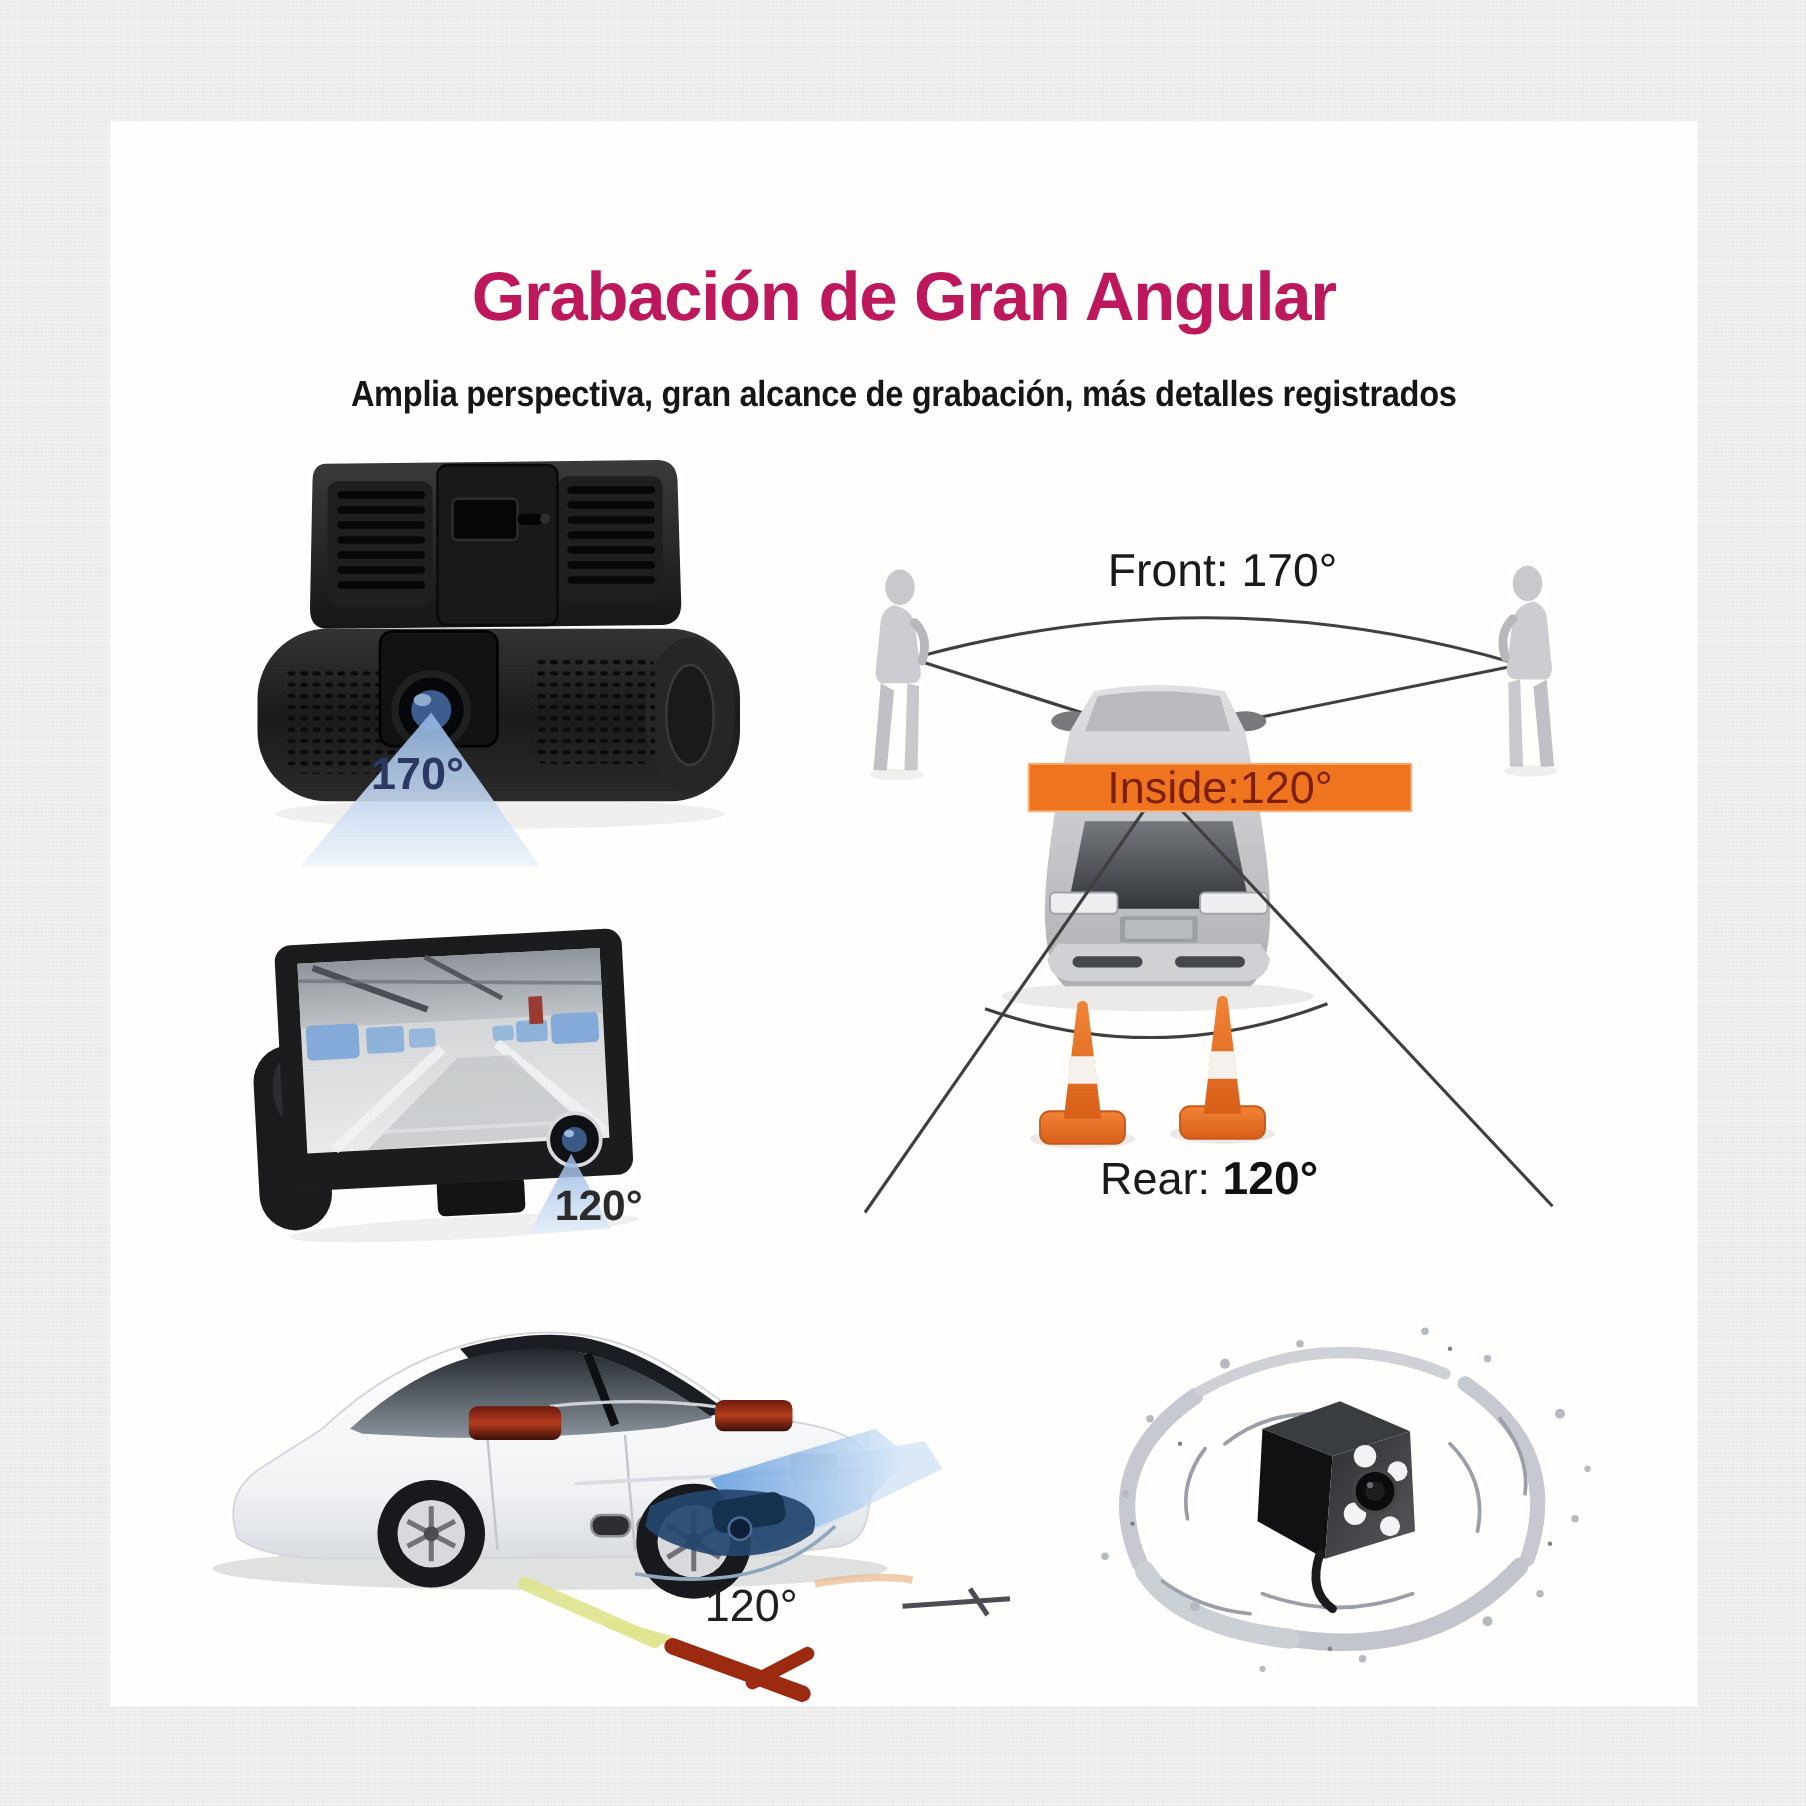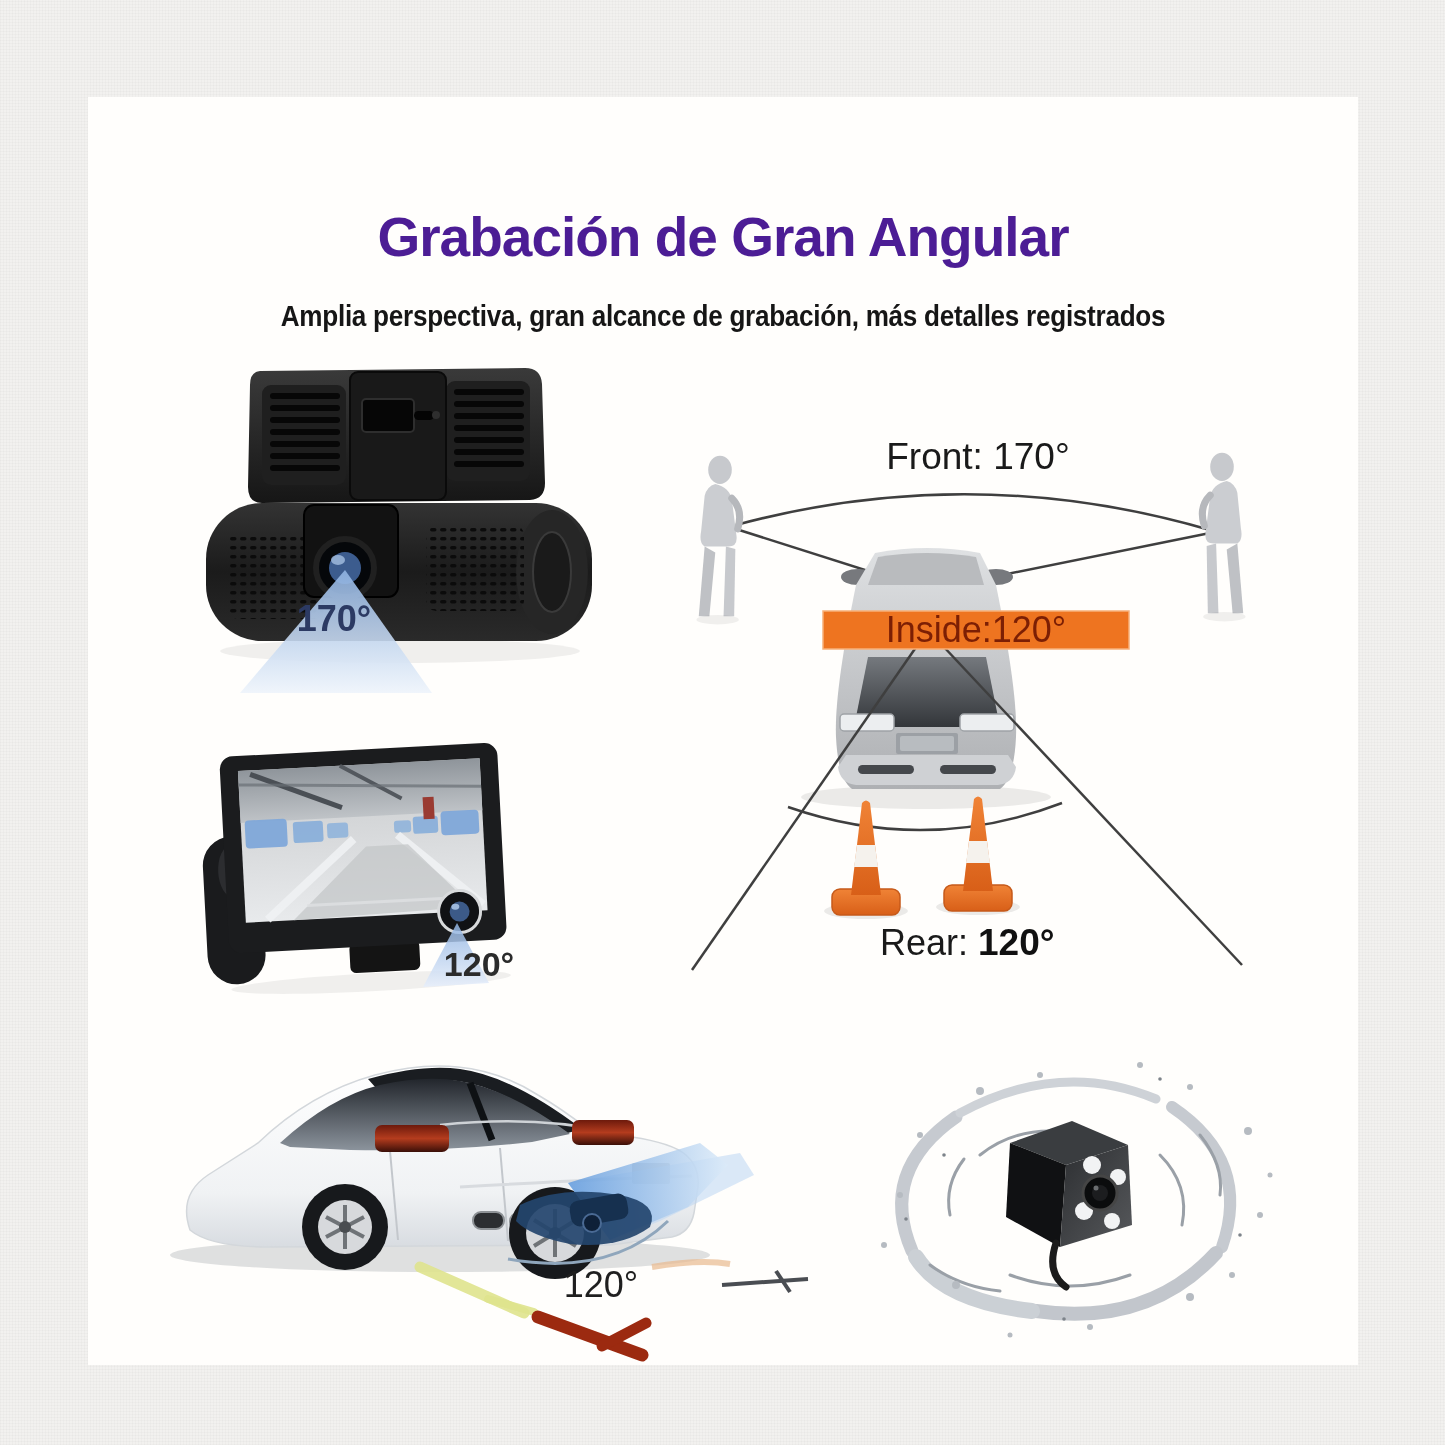--- a/index.html
+++ b/index.html
@@ -17,7 +17,7 @@
   }
   .title{
     position:absolute;left:0;right:0;top:108px;text-align:center;
-    font-size:55px;font-weight:bold;color:#4c1d95;letter-spacing:-1px;
+    font-size:55px;font-weight:bold;color:#be185d;letter-spacing:-1px;
   }
   .subtitle{
     position:absolute;left:0;right:0;top:203px;text-align:center;

